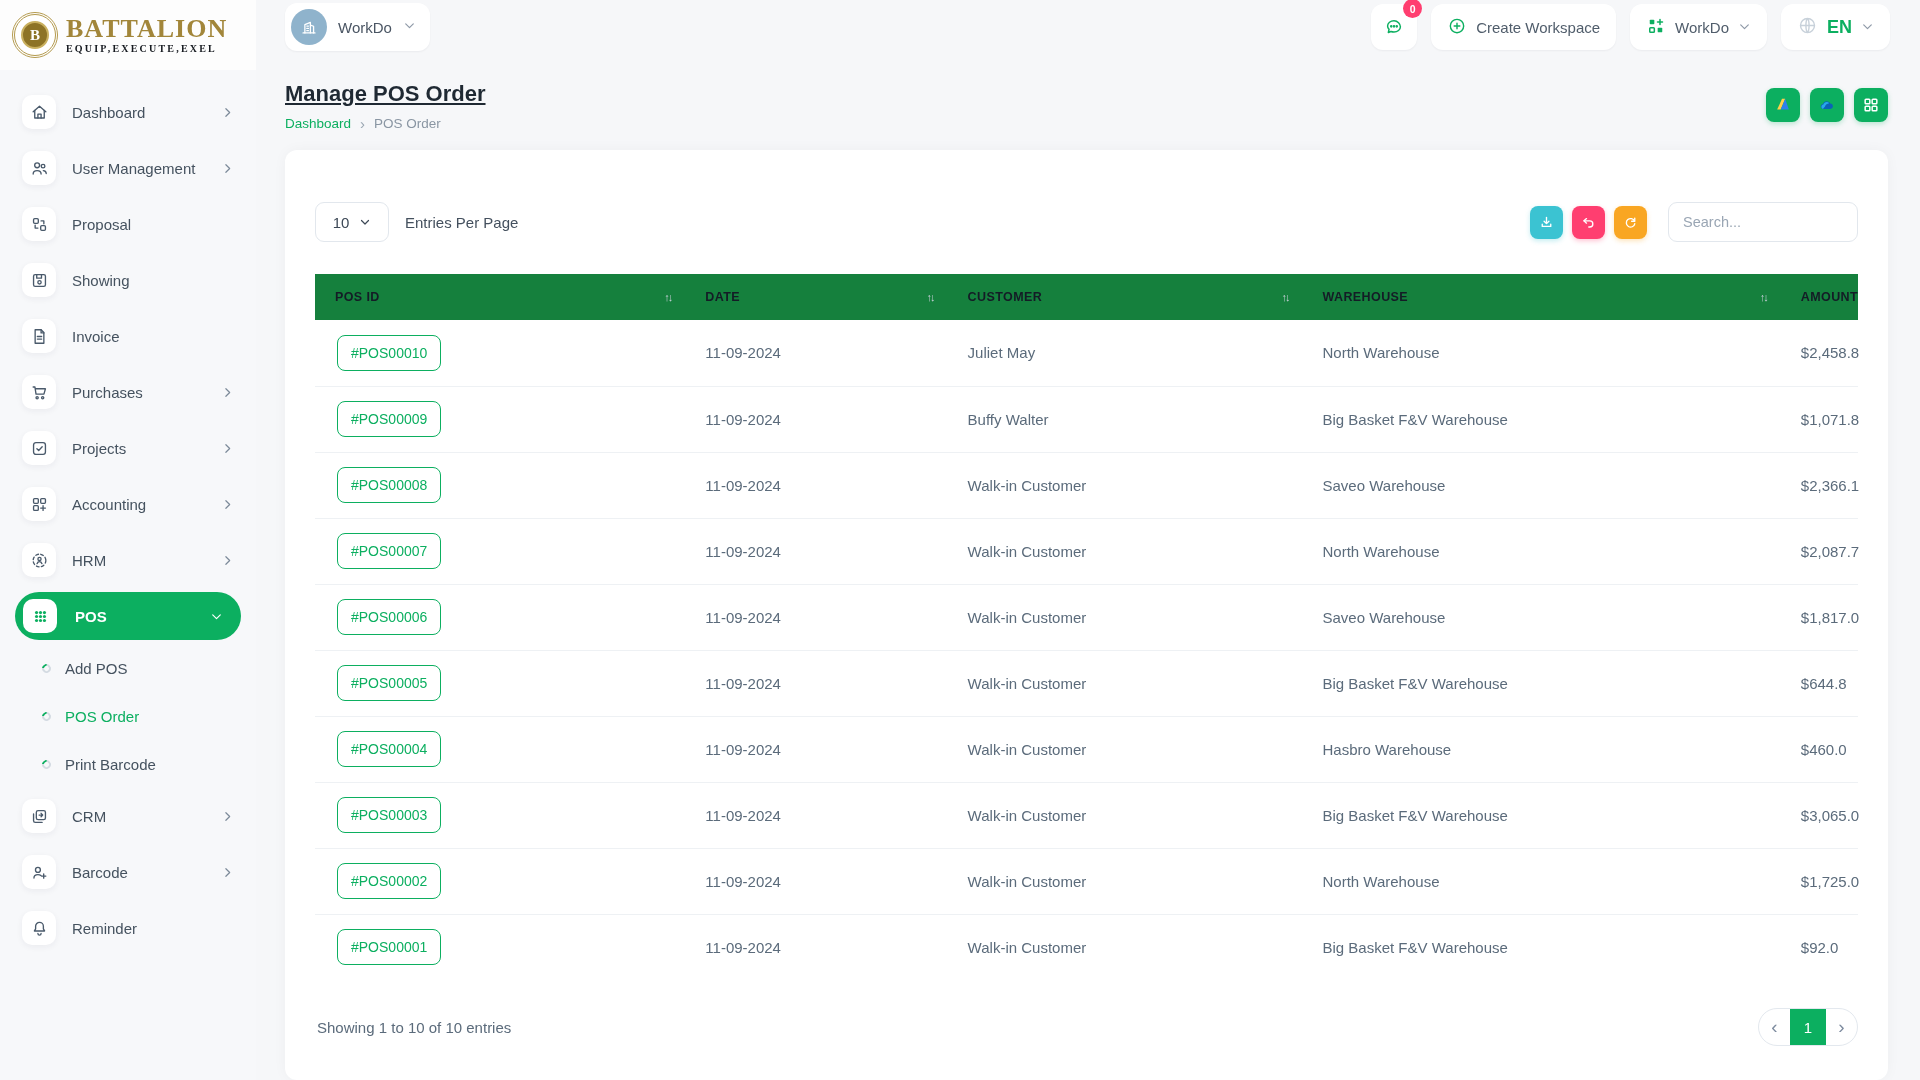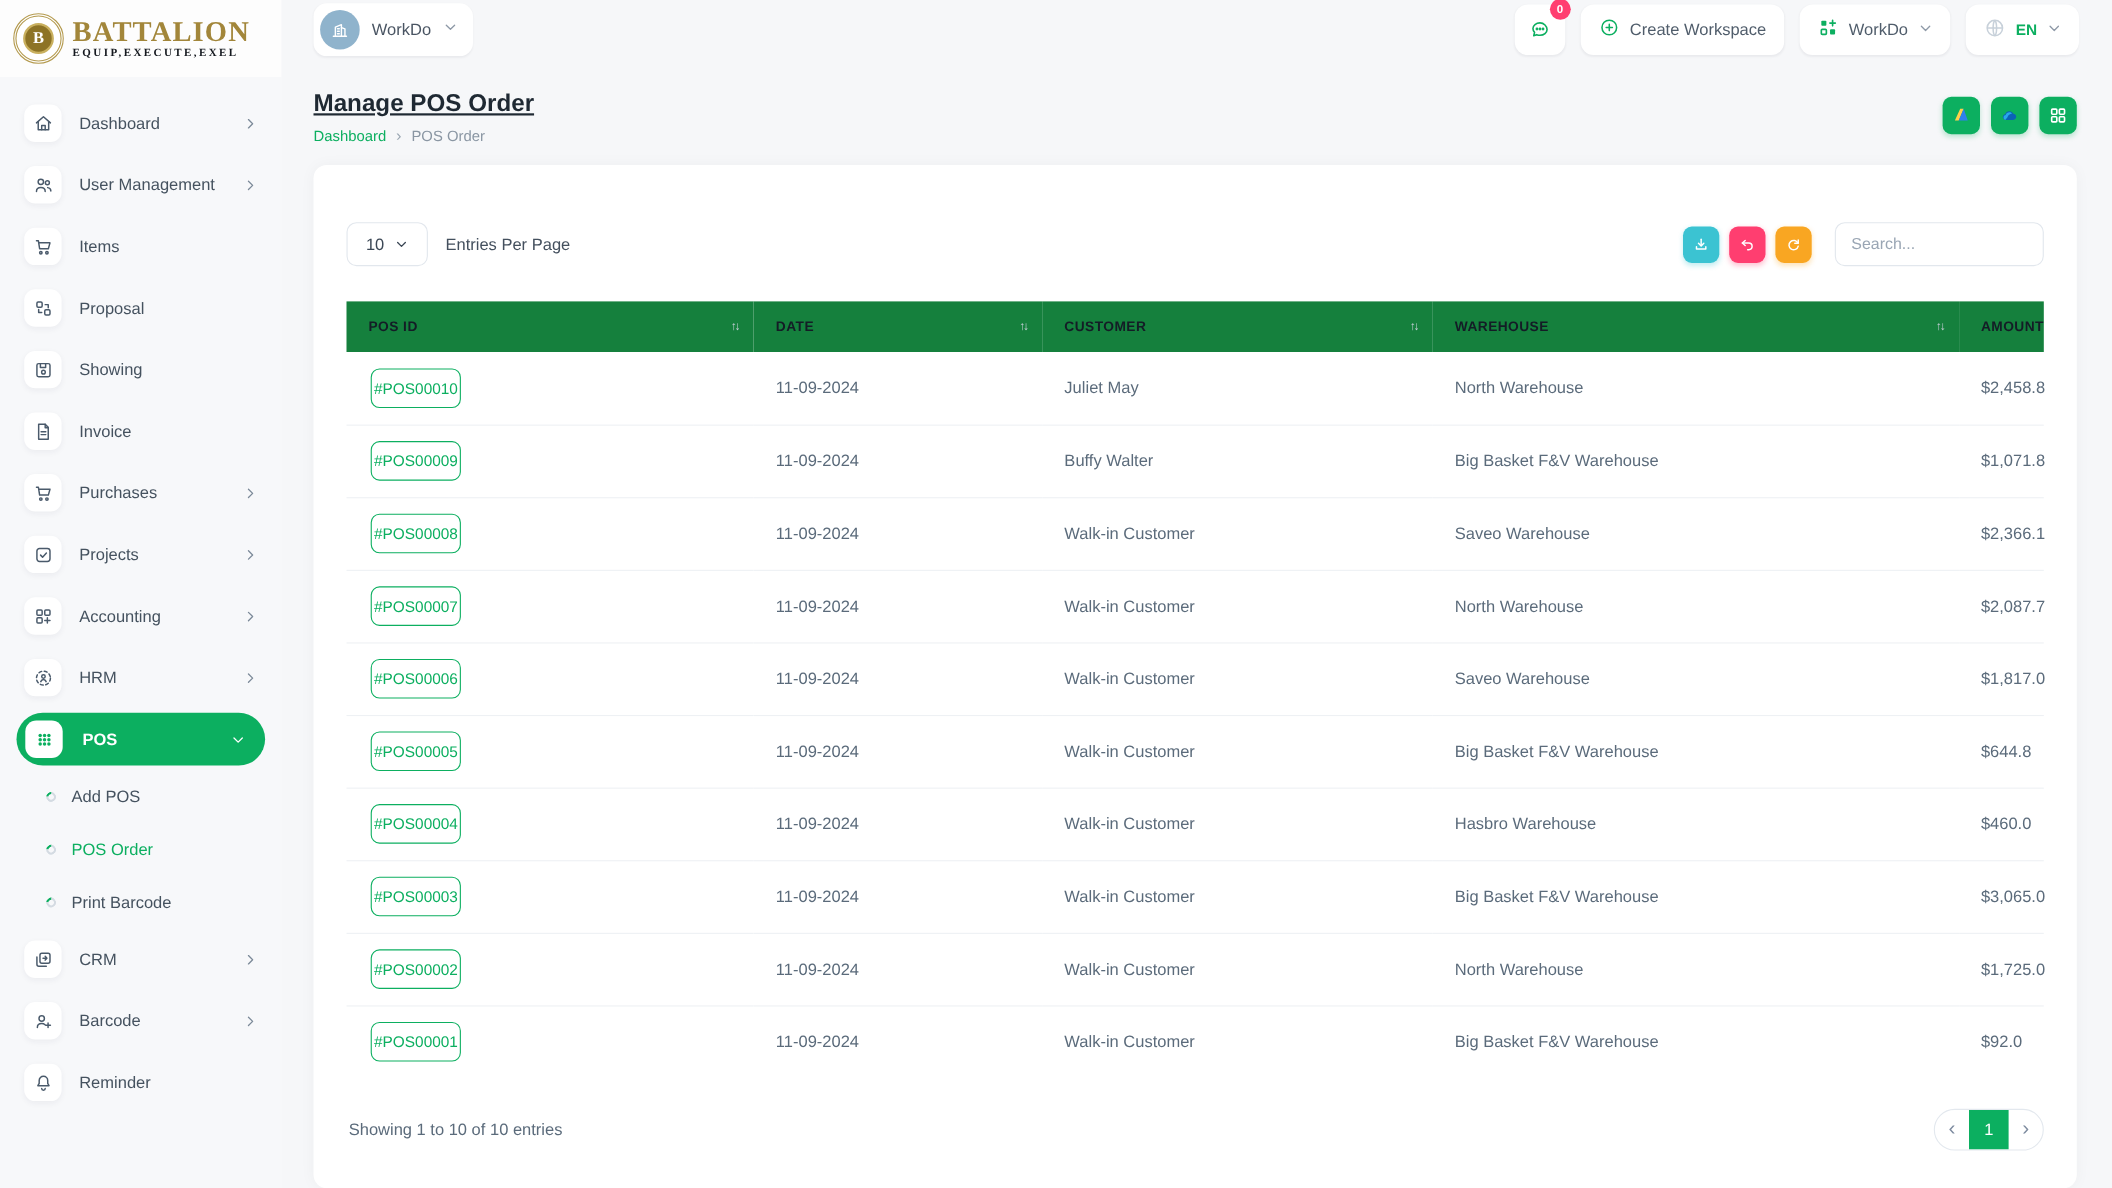--- a/index.html
+++ b/index.html
@@ -45,7 +45,7 @@
   .icon-btn { width:46px; height:46px; border-radius:12px; justify-content:center; position:relative; }
   .badge { position:absolute; top:-5px; right:-5px; min-width:19px; height:19px; border-radius:10px; background:#ff3e70; color:#fff; font-size:10.5px; font-weight:700; display:flex; align-items:center; justify-content:center; padding:0 5px; }
   .tb-pill { height:46px; padding:0 16px; gap:9px; font-size:15px; color:#505d6b; font-weight:500; }
-  .lang-label { color:#0caf60; font-weight:700; font-size:14px; }
+  .lang-label { color:#0caf60; font-weight:700; font-size:18px; }
 
   .content { padding:26px 32px 0 29px; }
   .page-head { display:flex; align-items:center; }

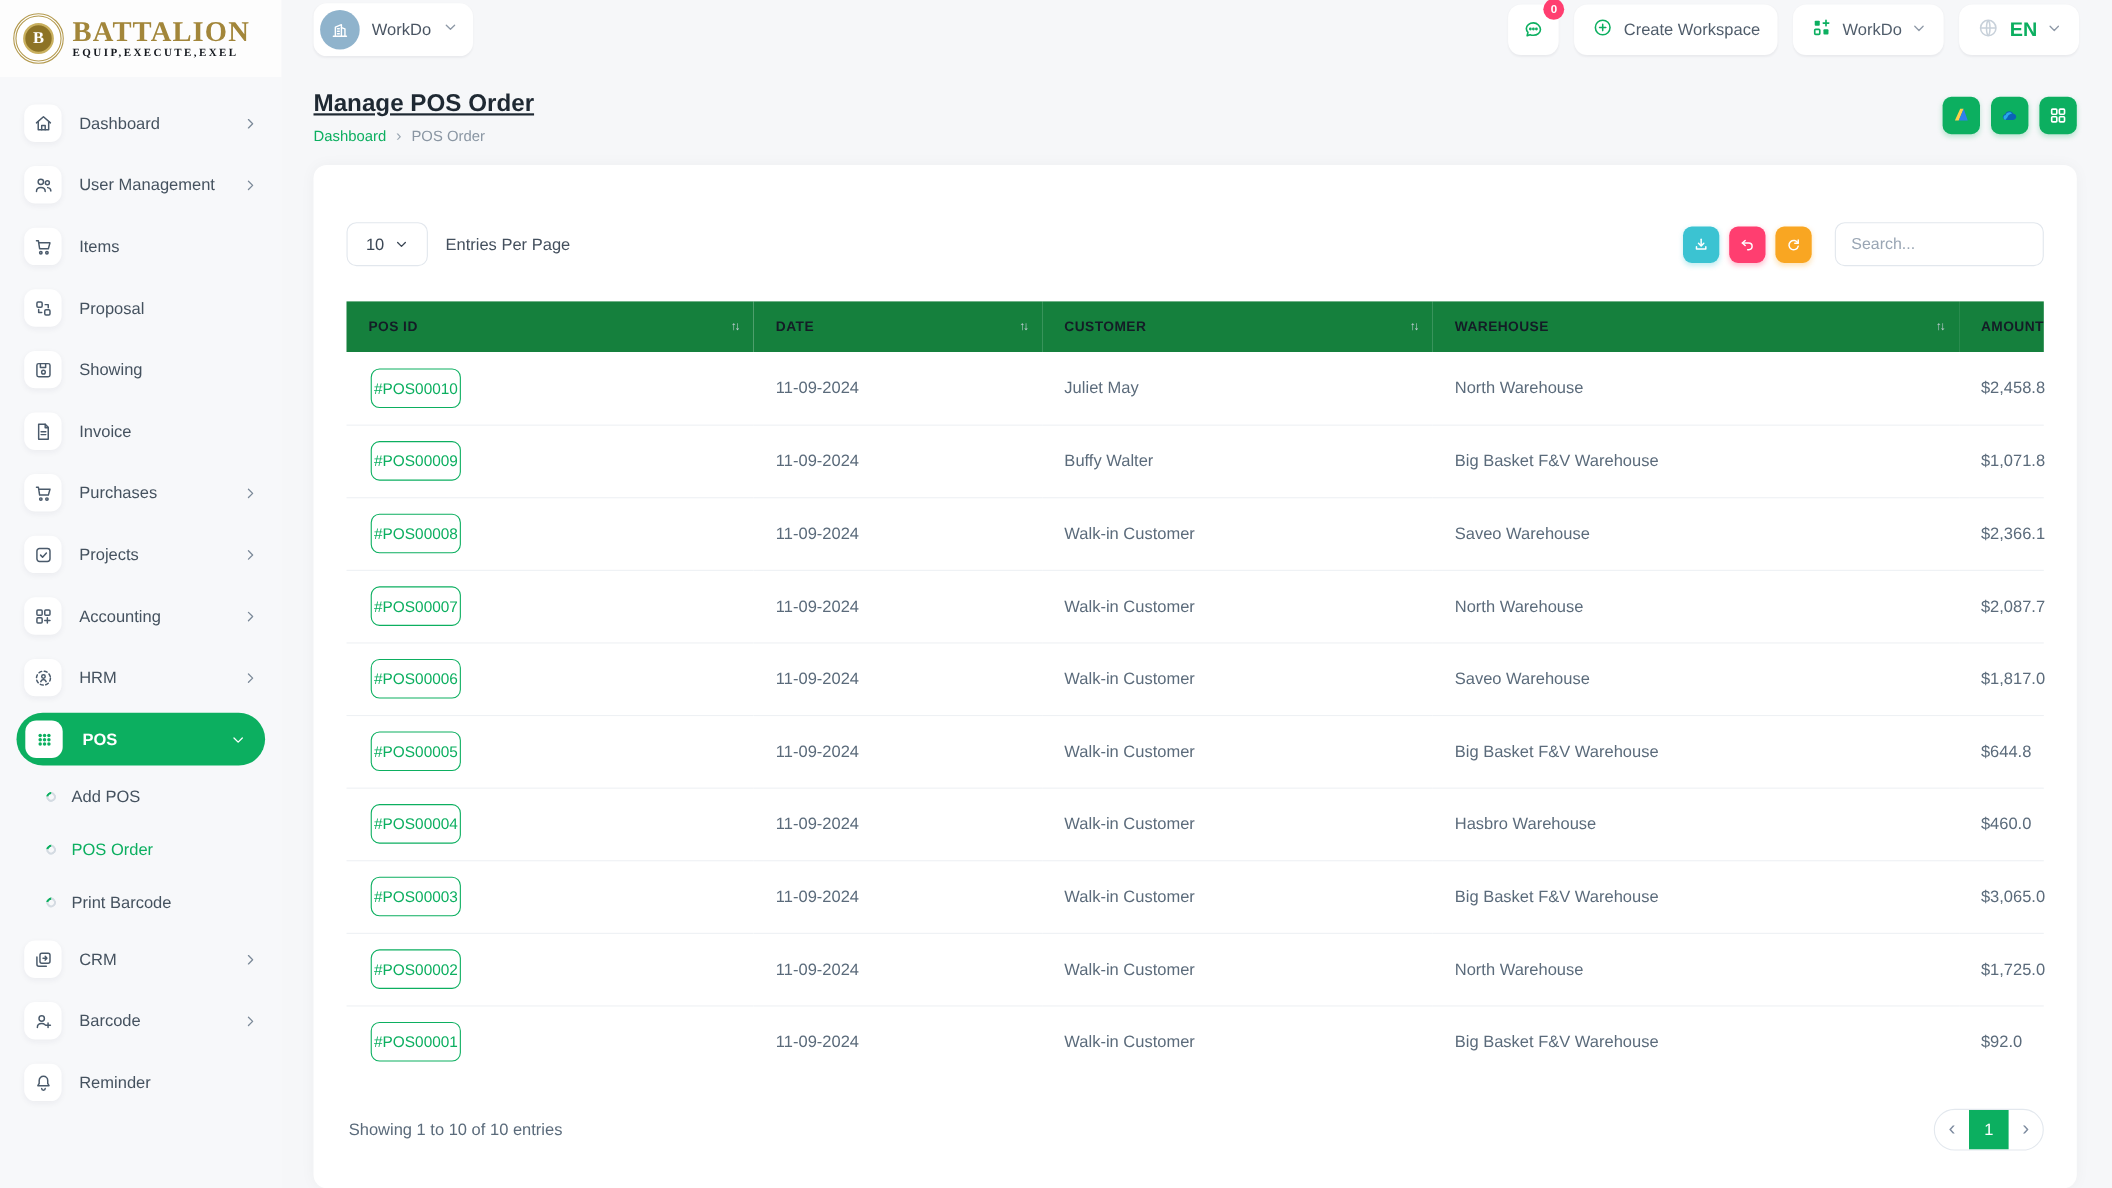--- a/index.html
+++ b/index.html
@@ -141,16 +141,6 @@
           </span>
       </div>
 
-      <div class="nav-item">
-        <span class="nav-ic">
-          <svg viewBox="0 0 24 24" fill="none" stroke="#4a5a6b" stroke-width="1.7" stroke-linecap="round" stroke-linejoin="round">
-              <path d="M4 5h2.2l1.4 9h10l1.9-6.7H7"></path>
-              <circle cx="9" cy="18.6" r="1.4"></circle>
-              <circle cx="16" cy="18.6" r="1.4"></circle>
-            </svg>
-        </span>
-        <span class="nav-label">Items</span>
-      </div>
 
       <div class="nav-item">
         <span class="nav-ic">

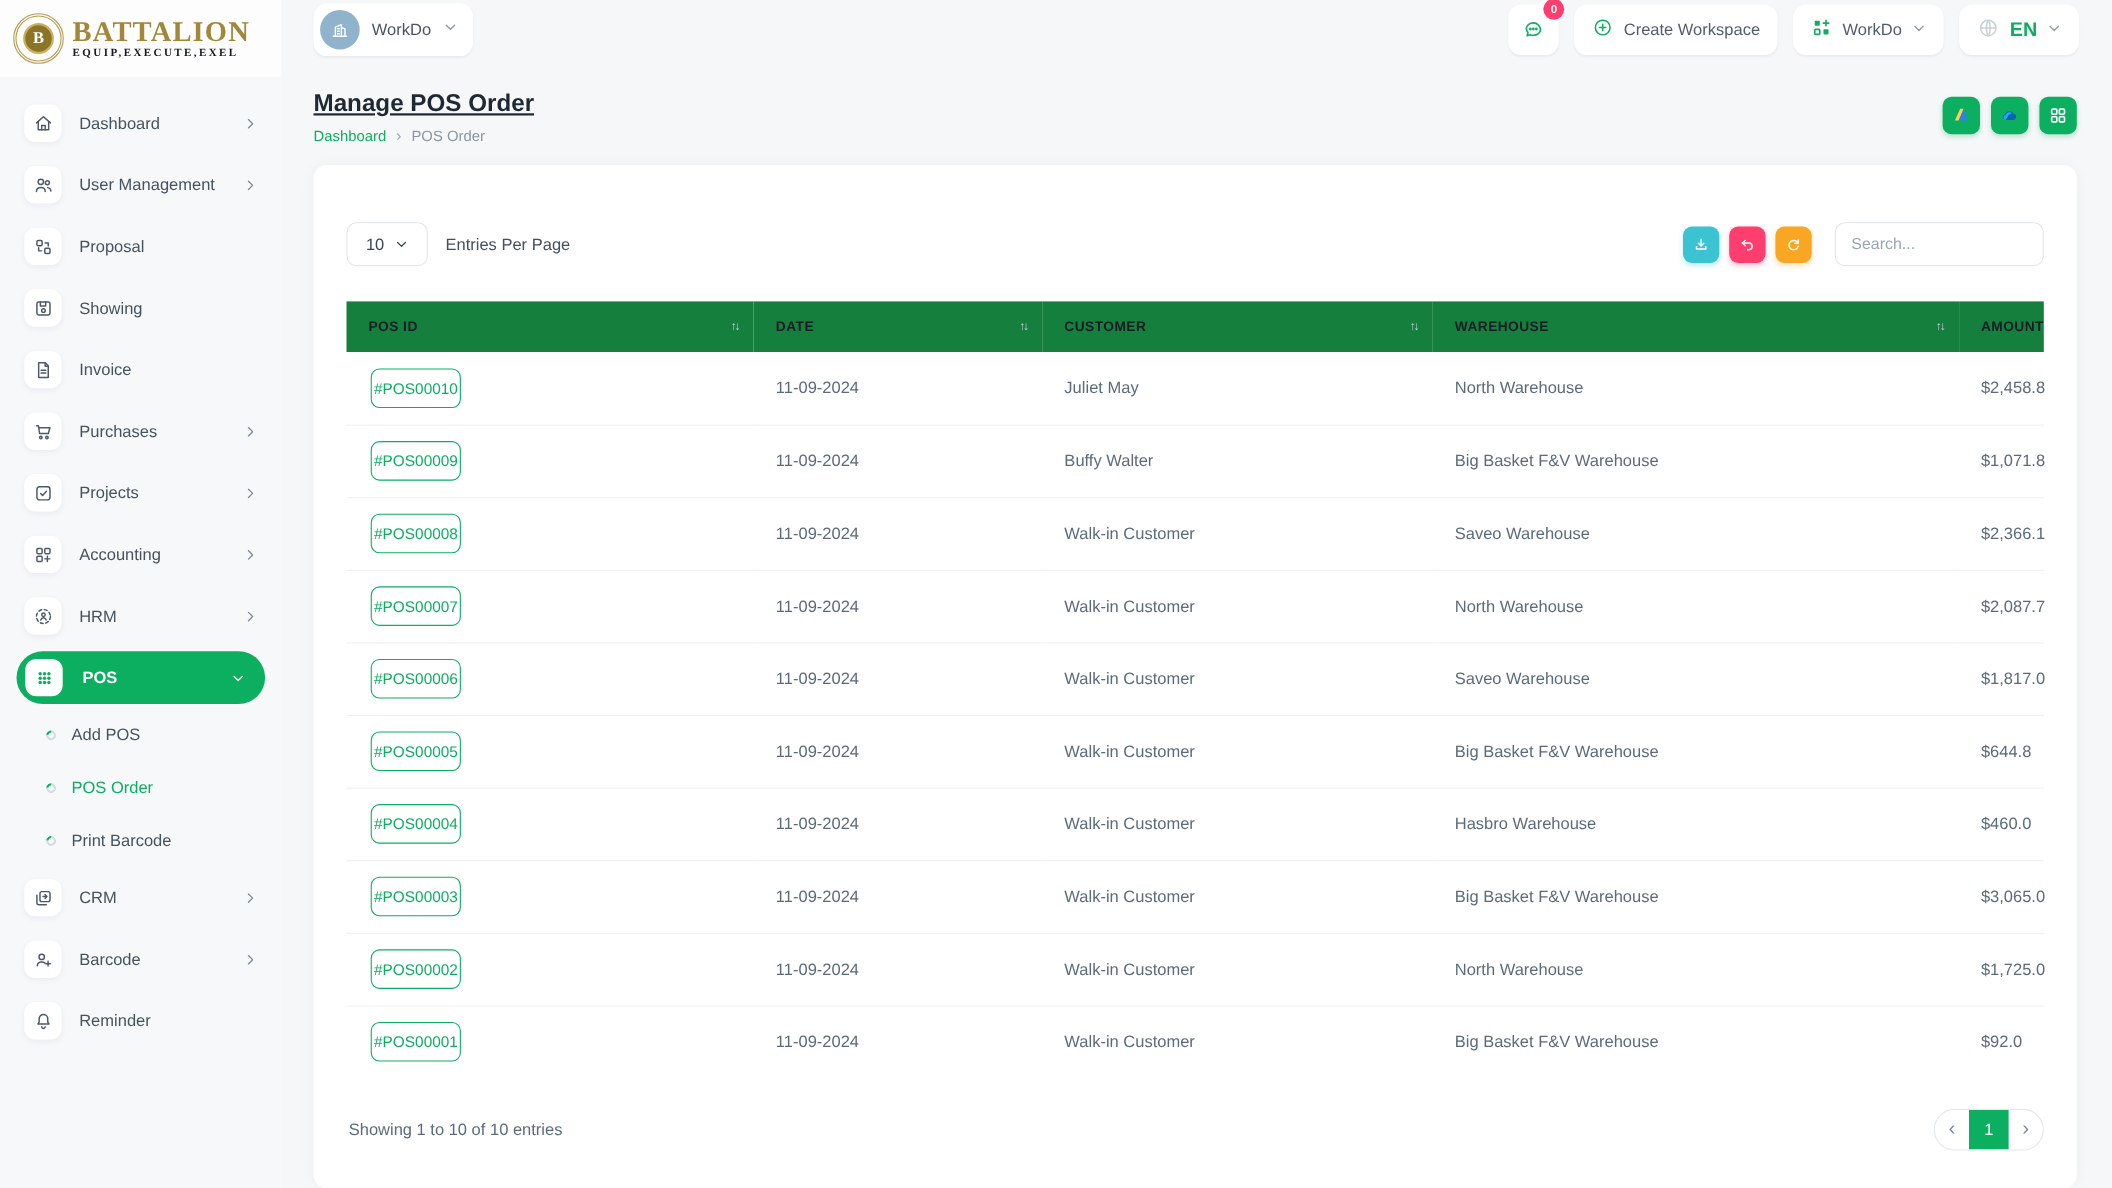--- a/index.html
+++ b/index.html
@@ -82,7 +82,7 @@
   tbody tr:first-child { border-top:none; }
   td { font-size:15px; color:#5b6b7b; padding-left:20px; white-space:nowrap; }
   td.c-pos { padding-left:22px; }
-  .pos-pill { display:inline-flex; align-items:center; justify-content:center; padding:9px 2px; border:1.5px solid #0caf60; color:#0caf60; border-radius:8px; font-size:14px; background:#fff; cursor:pointer; }
+  .pos-pill { display:inline-flex; align-items:center; justify-content:center; padding:9px 13px; border:1.5px solid #0caf60; color:#0caf60; border-radius:8px; font-size:14px; background:#fff; cursor:pointer; }
 
   .card-footer { margin-top:28px; display:flex; align-items:center; }
   .showing { font-size:15px; color:#5b6b7b; padding-left:2px; }

